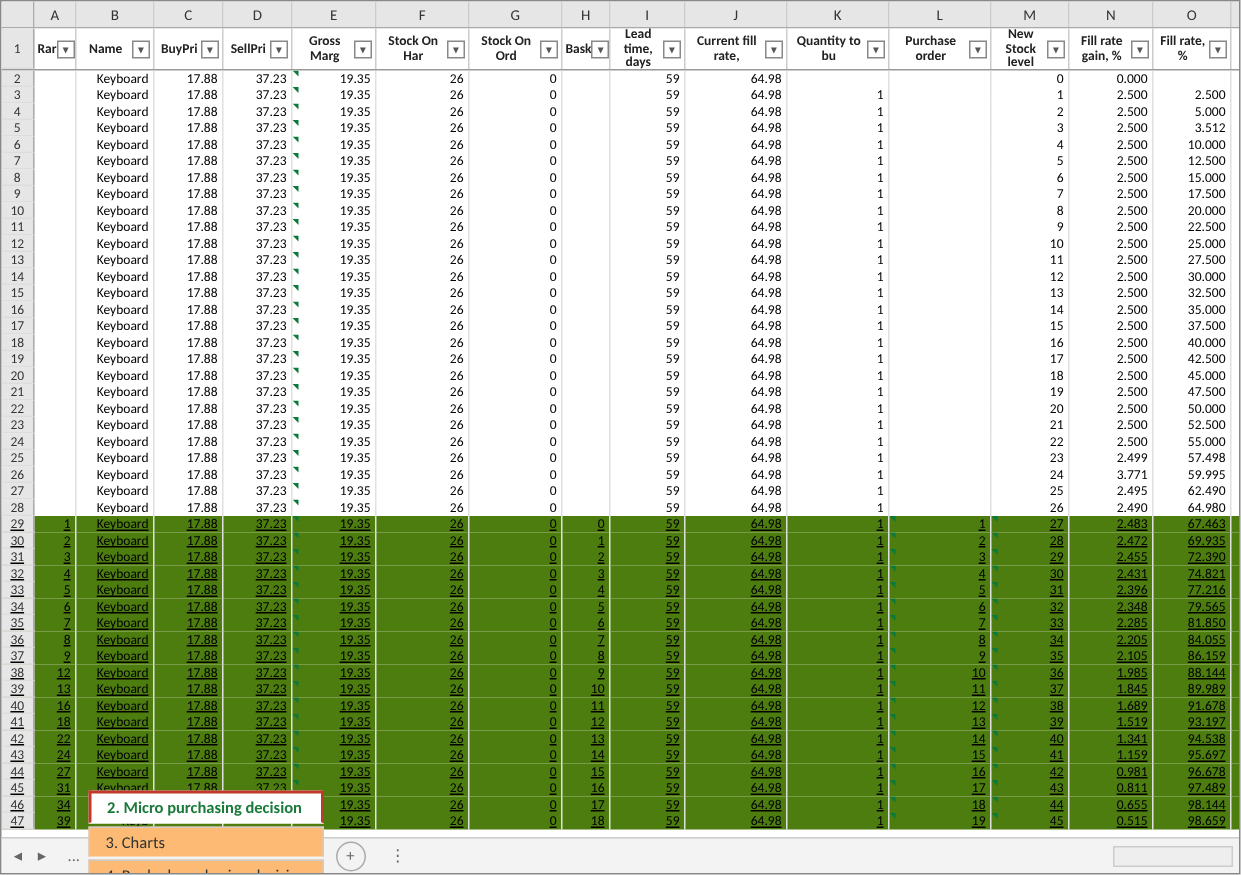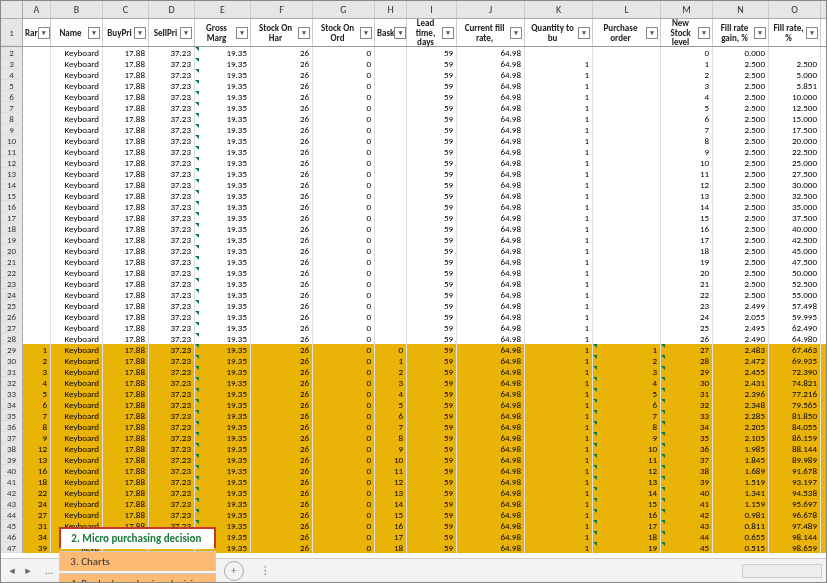--- a/index.html
+++ b/index.html
@@ -193,7 +193,7 @@
         <div class="cell c-L ar"></div>
         <div class="cell c-M ar">3</div>
         <div class="cell c-N ar">2.500</div>
-        <div class="cell c-O ar">5.851</div>
+        <div class="cell c-O ar">3.512</div>
       </div>
       <div class="data-row">
         <div class="row-hdr">6</div>

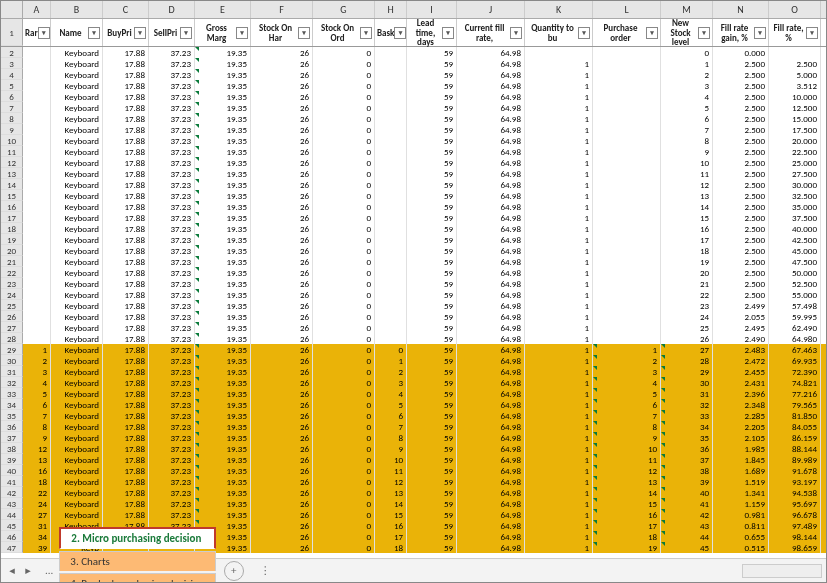--- a/index.html
+++ b/index.html
@@ -570,7 +570,7 @@
         <div class="cell c-K ar">1</div>
         <div class="cell c-L ar"></div>
         <div class="cell c-M ar">24</div>
-        <div class="cell c-N ar">2.055</div>
+        <div class="cell c-N ar">3.771</div>
         <div class="cell c-O ar">59.995</div>
       </div>
       <div class="data-row">

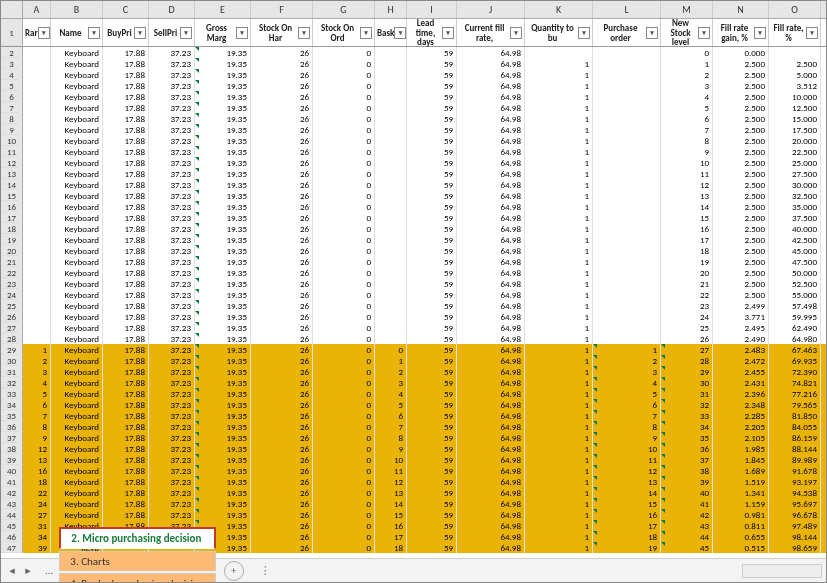--- a/index.html
+++ b/index.html
@@ -15,7 +15,7 @@
 .fbtn{width:12px;height:12px;border:1px solid #888;background:#fff;display:flex;align-items:center;justify-content:center;font-size:7px;color:#555;cursor:pointer;flex-shrink:0;}
 .fbtn::after{content:"▾";}
 .data-row{display:flex;height:11px;}
-.data-row.shade{background:#eab308;}
+.data-row.shade{background:#4d7c0f;text-decoration:underline;}
 .cell{border-right:1px solid #e0e0e0;font-size:9px;line-height:11px;padding:0 3px;overflow:hidden;white-space:nowrap;}
 .ar{text-align:right;}
 .al{text-align:right;}

